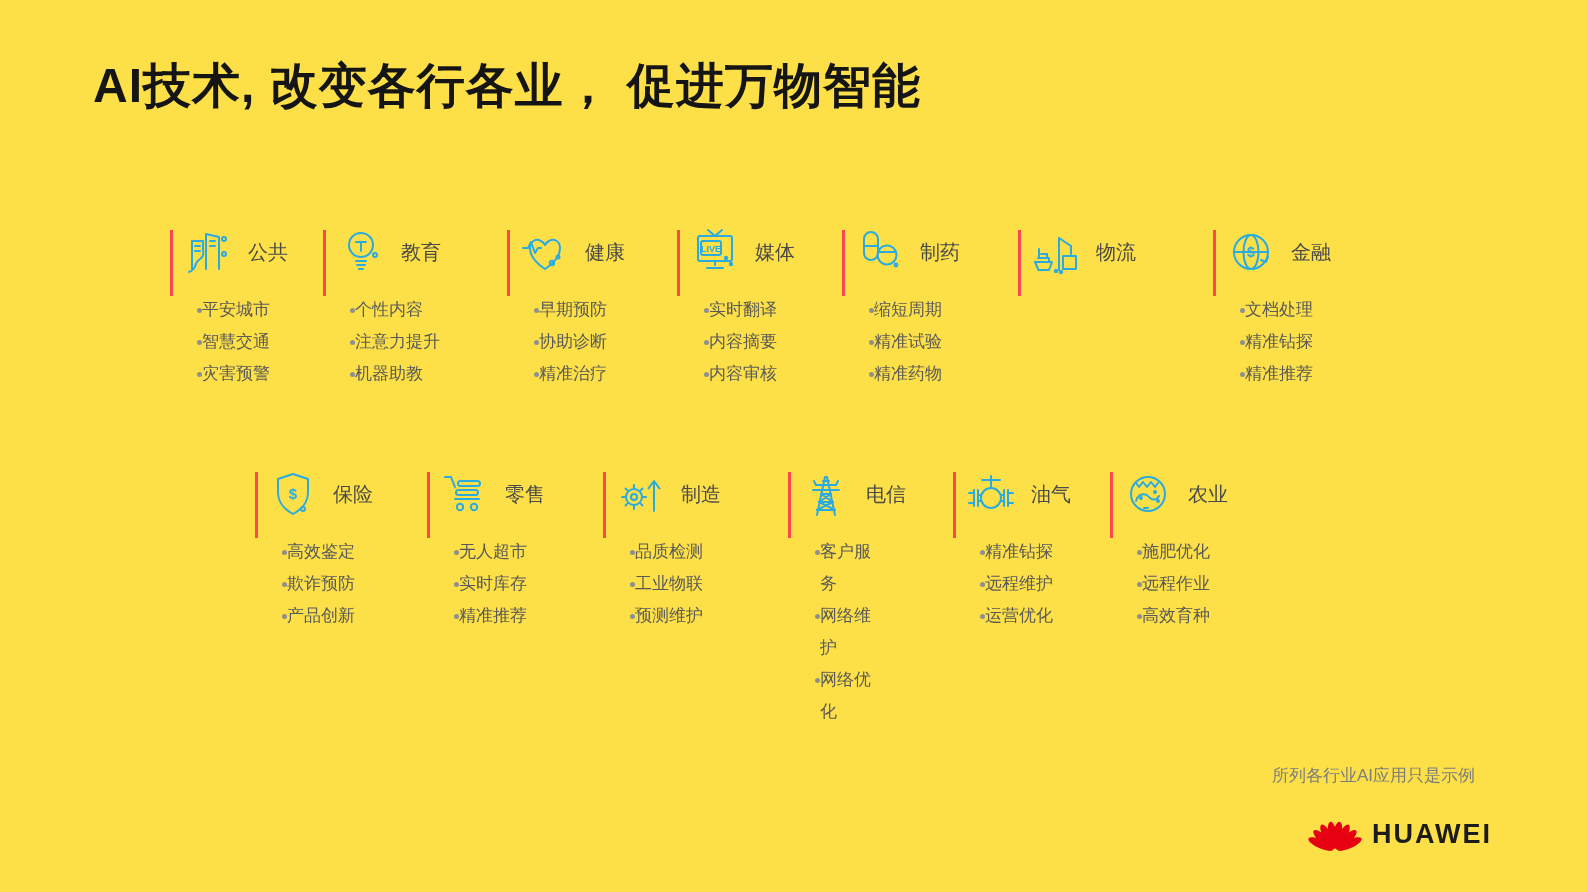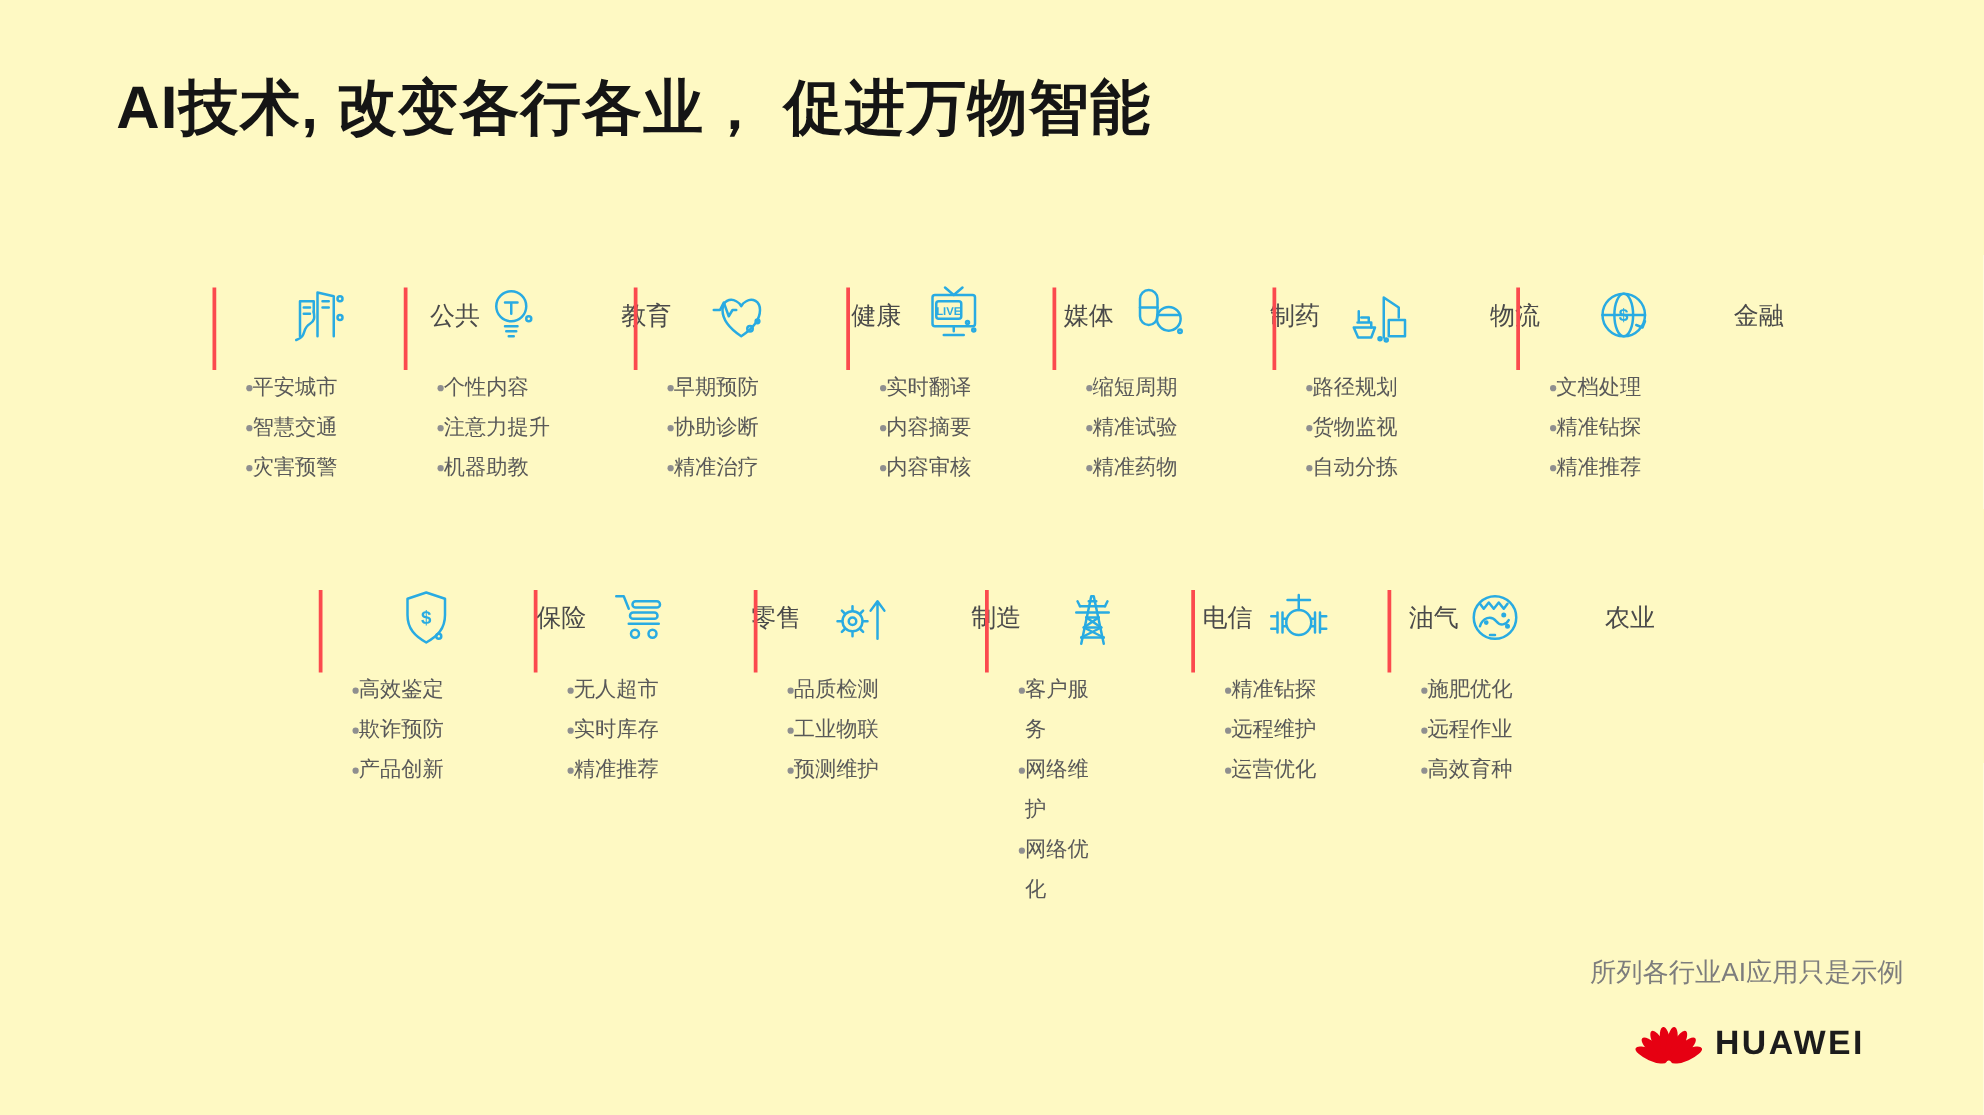--- a/index.html
+++ b/index.html
@@ -4,7 +4,7 @@
 <style>
   html,body { margin:0; padding:0; background:#ffffff; }
   .slide {
-    position:relative; width:1587px; height:892px; background:#fef9c3;
+    position:relative; width:1587px; height:892px; background:#fde047;
     font-family:"Liberation Sans","DejaVu Sans",sans-serif; overflow:hidden;
   }
   .title {

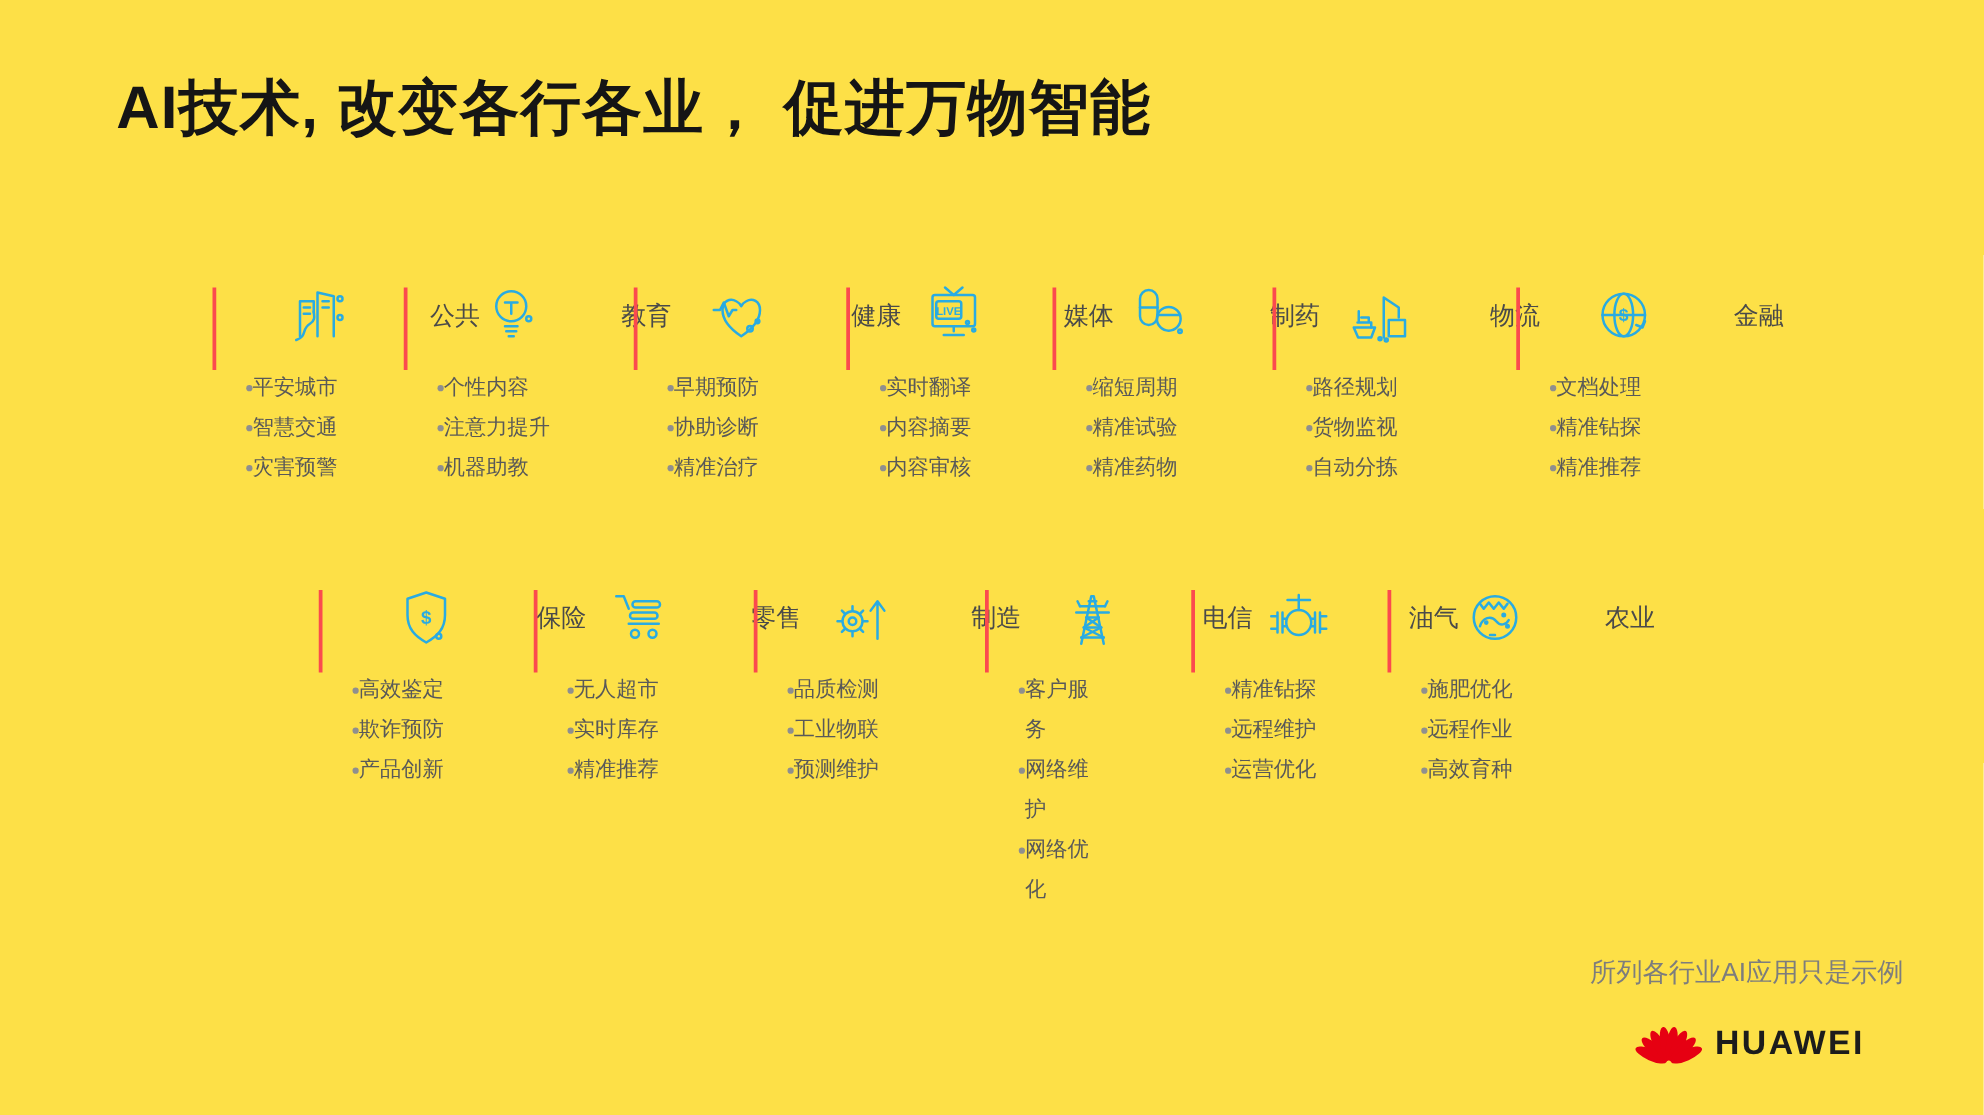--- a/index.html
+++ b/index.html
@@ -13,7 +13,7 @@
     white-space:nowrap;
   }
   .group { position:absolute; width:170px; }
-  .hdr { display:flex; align-items:flex-start;gap:48px; }
+  .hdr { display:flex; align-items:flex-start; }
   .vline { flex:none; width:3px; height:66px; background:#fb4a4e; margin-top:4px; }
   .icon { flex:none; width:48px; height:48px; margin-left:11px; margin-top:2px; }
   .icon svg { width:48px; height:48px; display:block; }

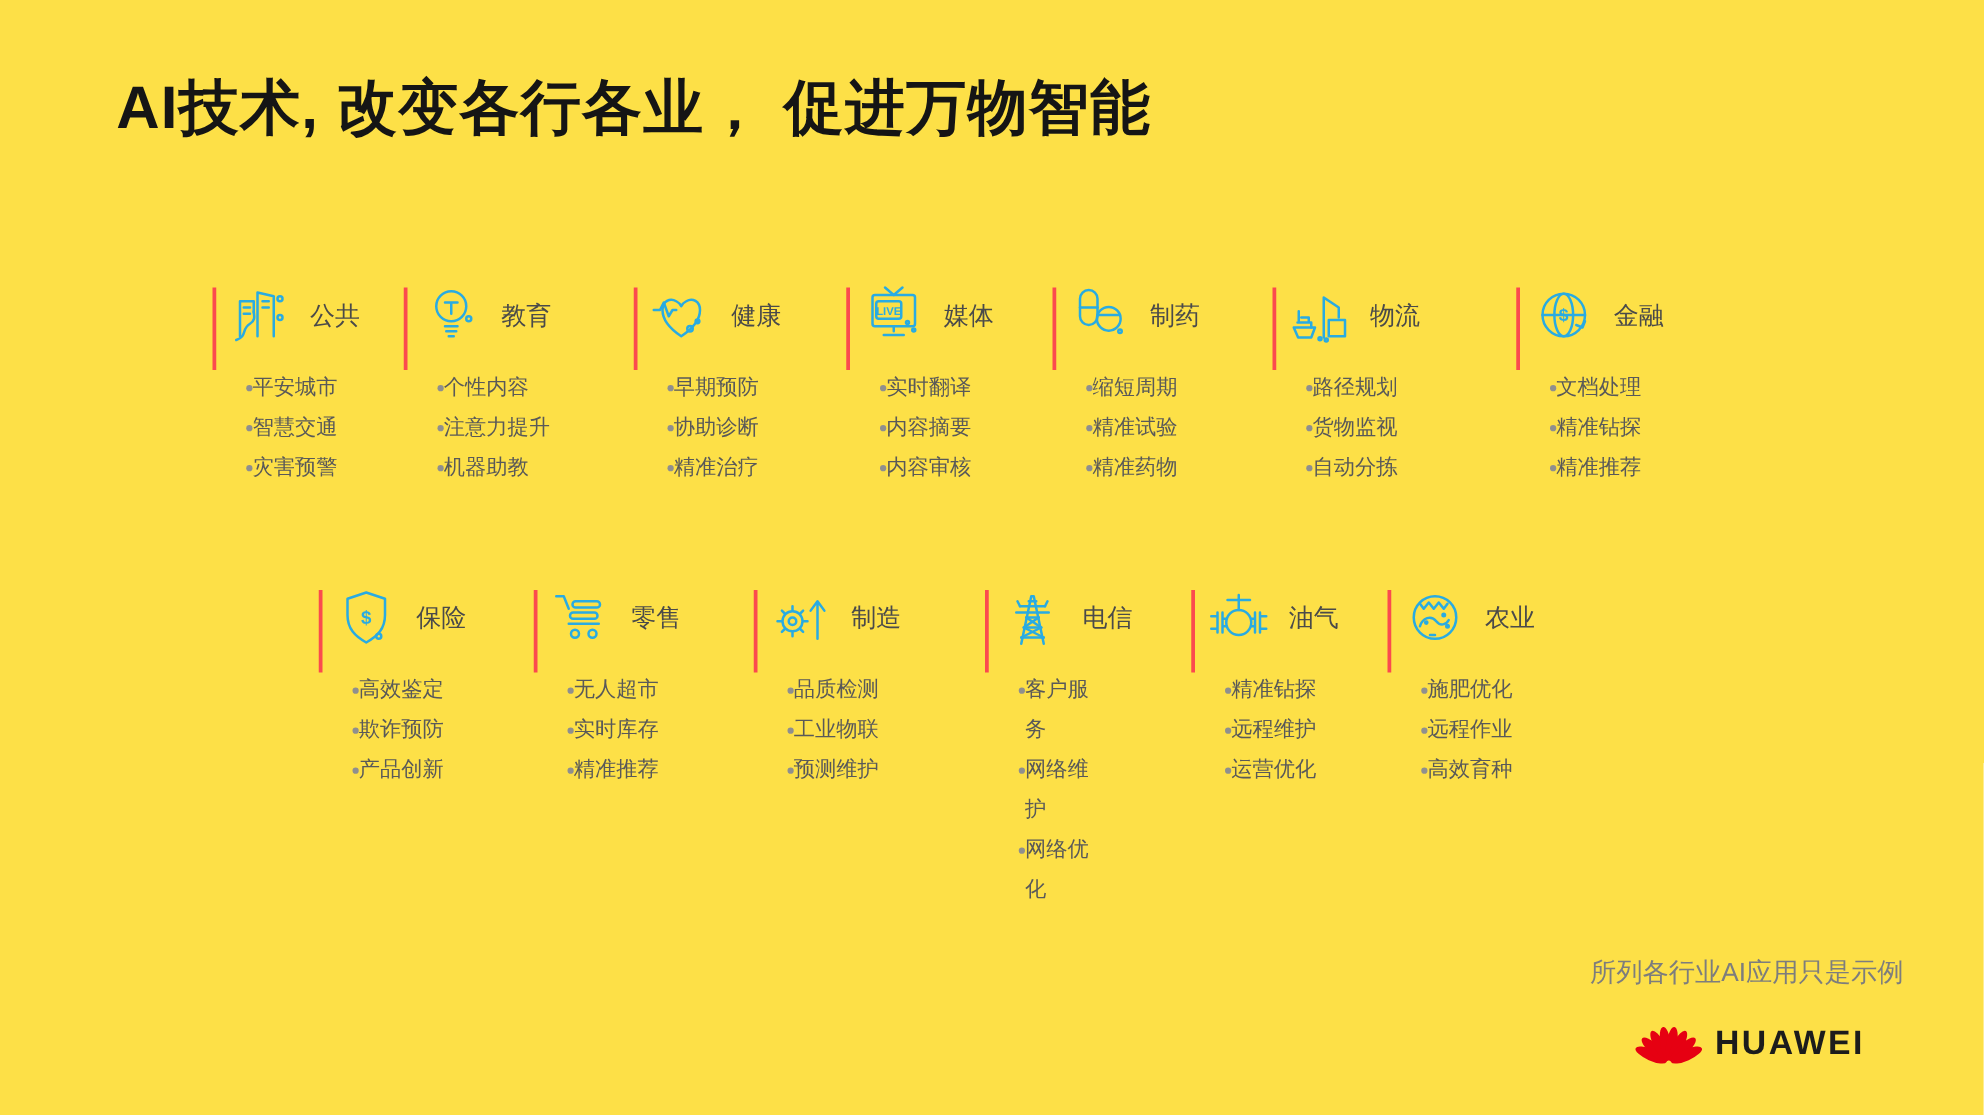--- a/index.html
+++ b/index.html
@@ -209,20 +209,6 @@
       </span>
       <span class="glabel">物流</span>
     </div>
-    <ul class="items">
-      <li class="item">
-          <span class="dot"></span>
-          <span class="txt">路径规划</span>
-        </li>
-      <li class="item">
-          <span class="dot"></span>
-          <span class="txt">货物监视</span>
-        </li>
-      <li class="item">
-          <span class="dot"></span>
-          <span class="txt">自动分拣</span>
-        </li>
-    </ul>
   </div>
 
   <div class="group" style="left:1213px; top:226px;">

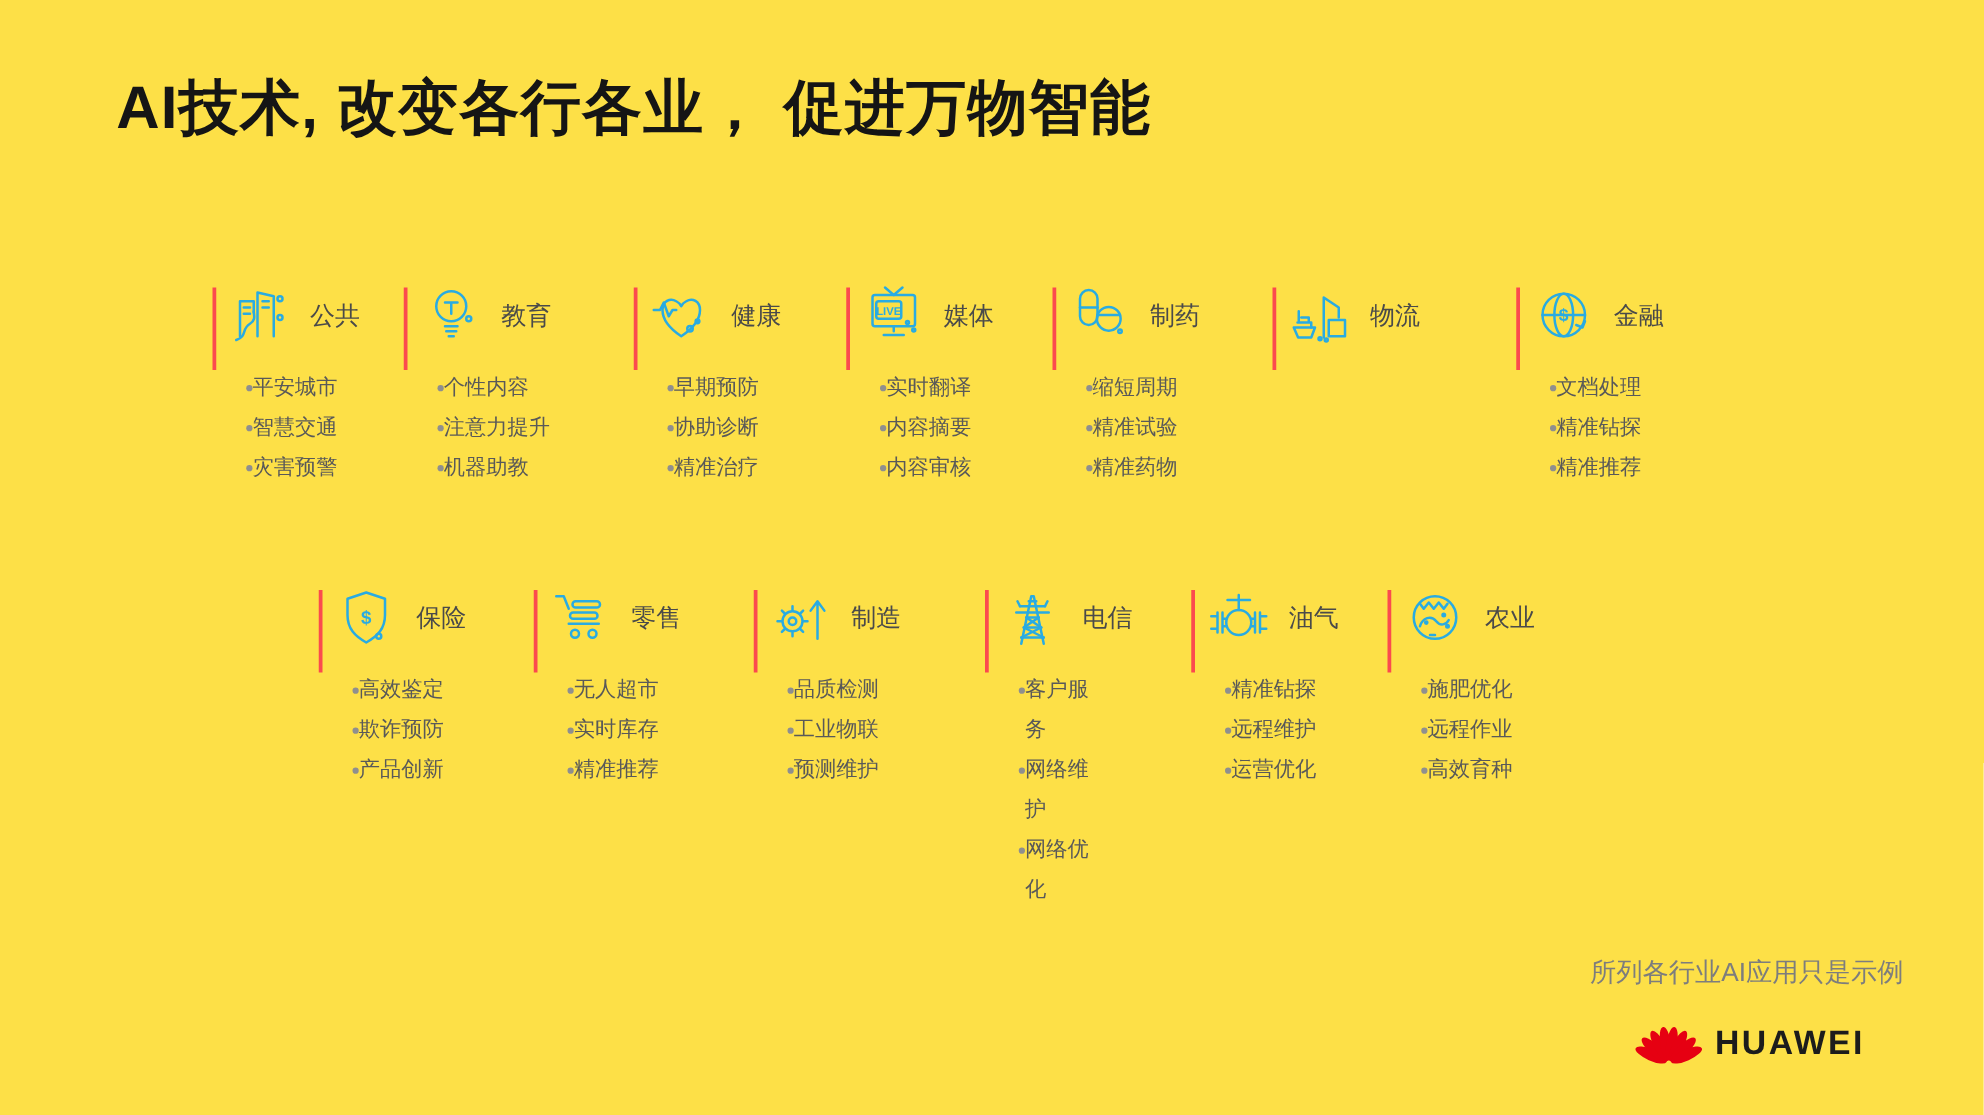--- a/index.html
+++ b/index.html
@@ -25,7 +25,7 @@
   .group.narrow .txt { white-space:normal; width:56px; }
   .footer-note {
     position:absolute; left:1272px; top:764px;
-    font-size:21px; color:#7d7d7d; white-space:nowrap;
+    font-size:17px; color:#7d7d7d; white-space:nowrap;
   }
   .logo { position:absolute; left:1306px; top:806px; display:flex; align-items:center; }
   .logo svg { width:58px; height:50px; display:block; }

